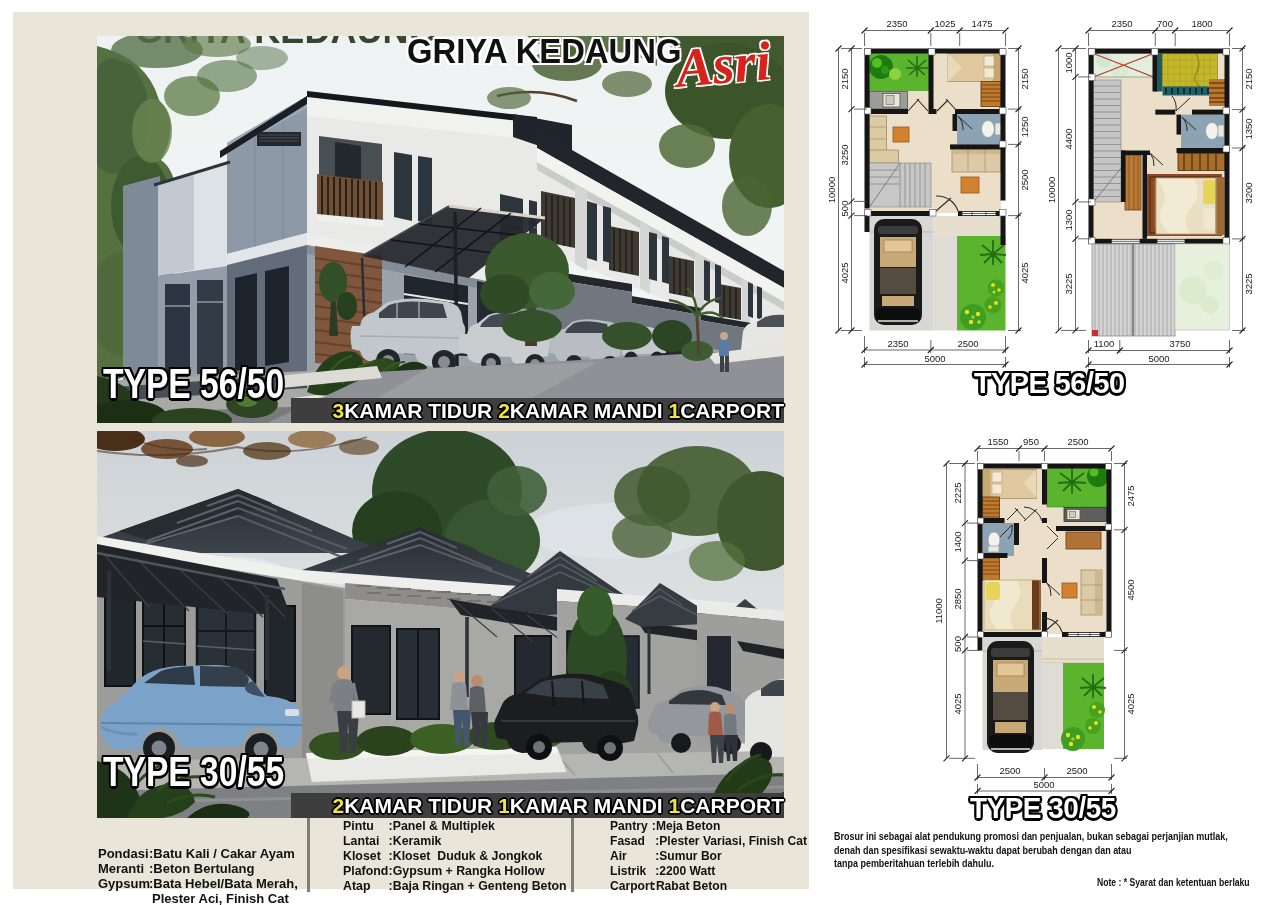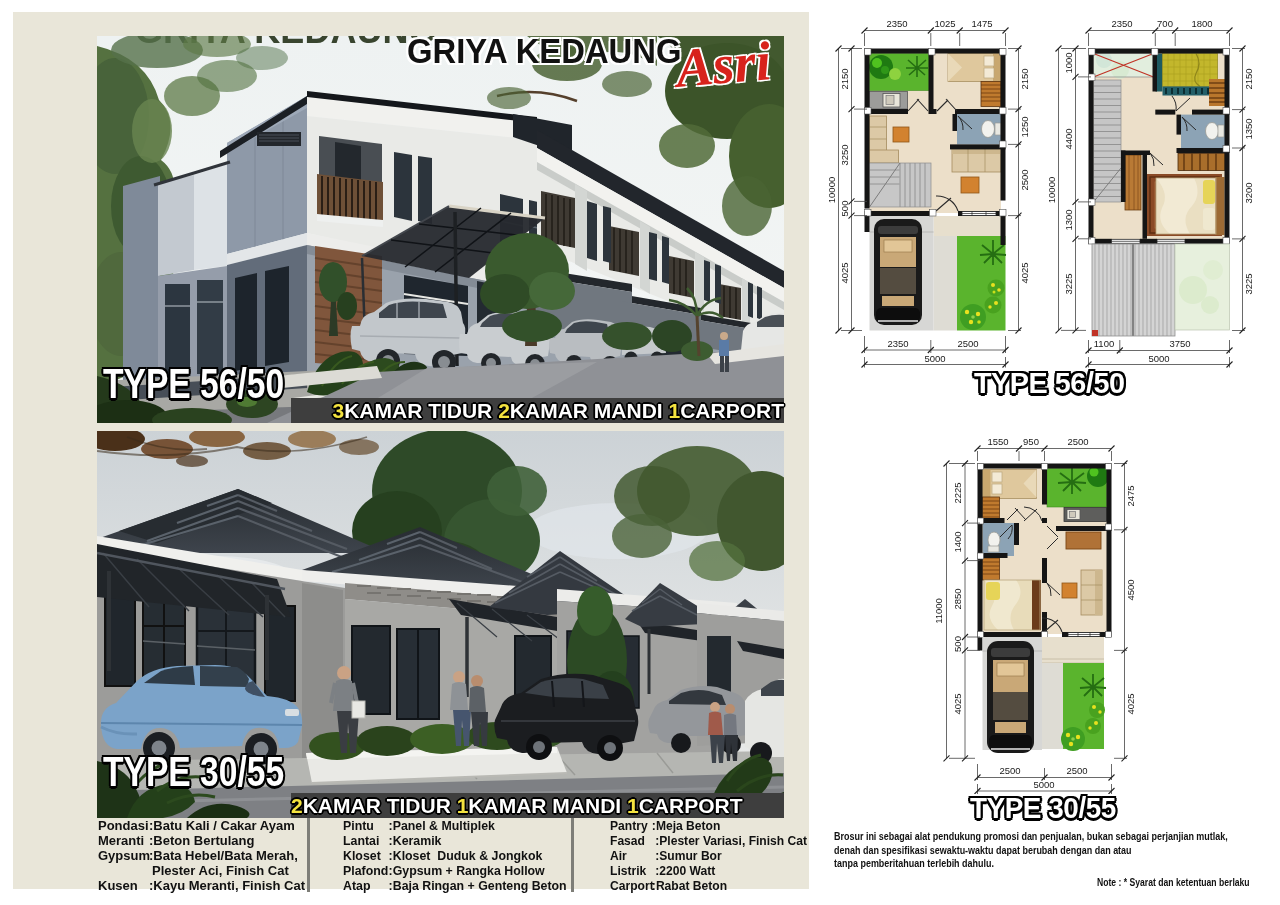--- a/index.html
+++ b/index.html
@@ -557,7 +557,7 @@
 
 <div class="abs outline-big" style="left:103px;top:748px;font-size:42px;transform:scaleX(0.8);transform-origin:left top;white-space:nowrap;">TYPE 30/55</div>
 
-<div class="abs outline-sm" style="left:291px;top:793px;width:493px;height:25px;background:#3e3e3e;color:#fff;font-weight:bold;font-size:21px;white-space:nowrap;text-align:left;line-height:25px;">
+<div class="abs outline-sm" style="left:291px;top:793px;width:493px;height:25px;background:#3e3e3e;color:#fff;font-weight:bold;font-size:21px;white-space:nowrap;text-align:right;line-height:25px;">
 <span style="color:#f4e33f">2</span>KAMAR TIDUR <span style="color:#f4e33f">1</span>KAMAR MANDI <span style="color:#f4e33f">1</span>CARPORT</div>
 
 <div class="abs" style="left:0;top:818px;width:810px;height:71px;font-weight:bold;font-size:13px;color:#111;" id="spec">

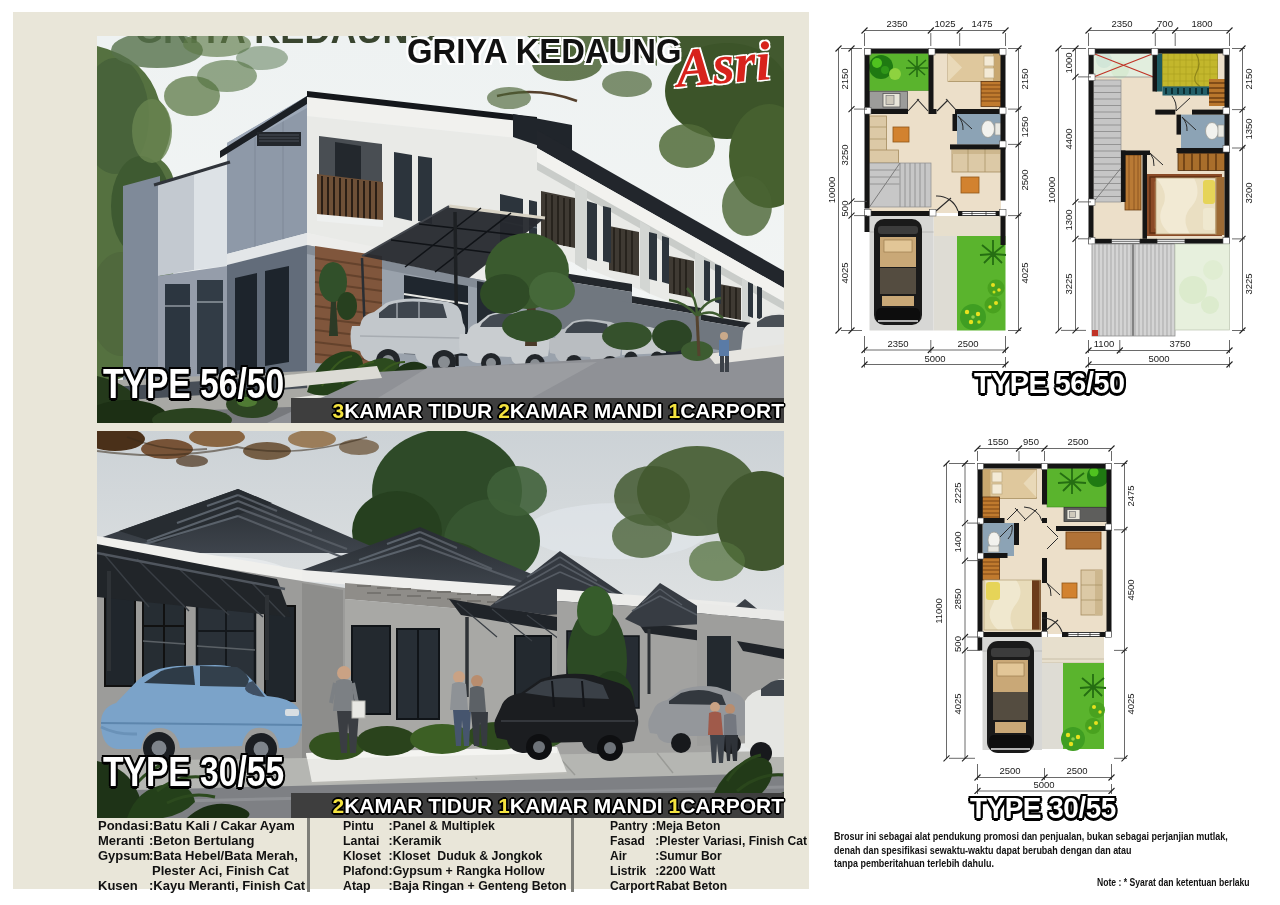--- a/index.html
+++ b/index.html
@@ -567,7 +567,7 @@
 <div class="abs" style="left:571px;top:0;width:2.5px;height:74px;background:#7e7e78;"></div>
 
 <div class="abs" style="left:98px;top:0;line-height:15px;white-space:nowrap;">
-<div><span style="display:inline-block;width:51px;">Pondasi</span>:Batu Kali / Cakar Ayam</div>
+<div><span style="display:inline-block;width:51px;margin-top:28px;">Pondasi</span>:Batu Kali / Cakar Ayam</div>
 <div><span style="display:inline-block;width:51px;">Meranti</span>:Beton Bertulang</div>
 <div><span style="display:inline-block;width:51px;">Gypsum</span>:Bata Hebel/Bata Merah,</div>
 <div><span style="display:inline-block;width:54px;"></span>Plester Aci, Finish Cat</div>

